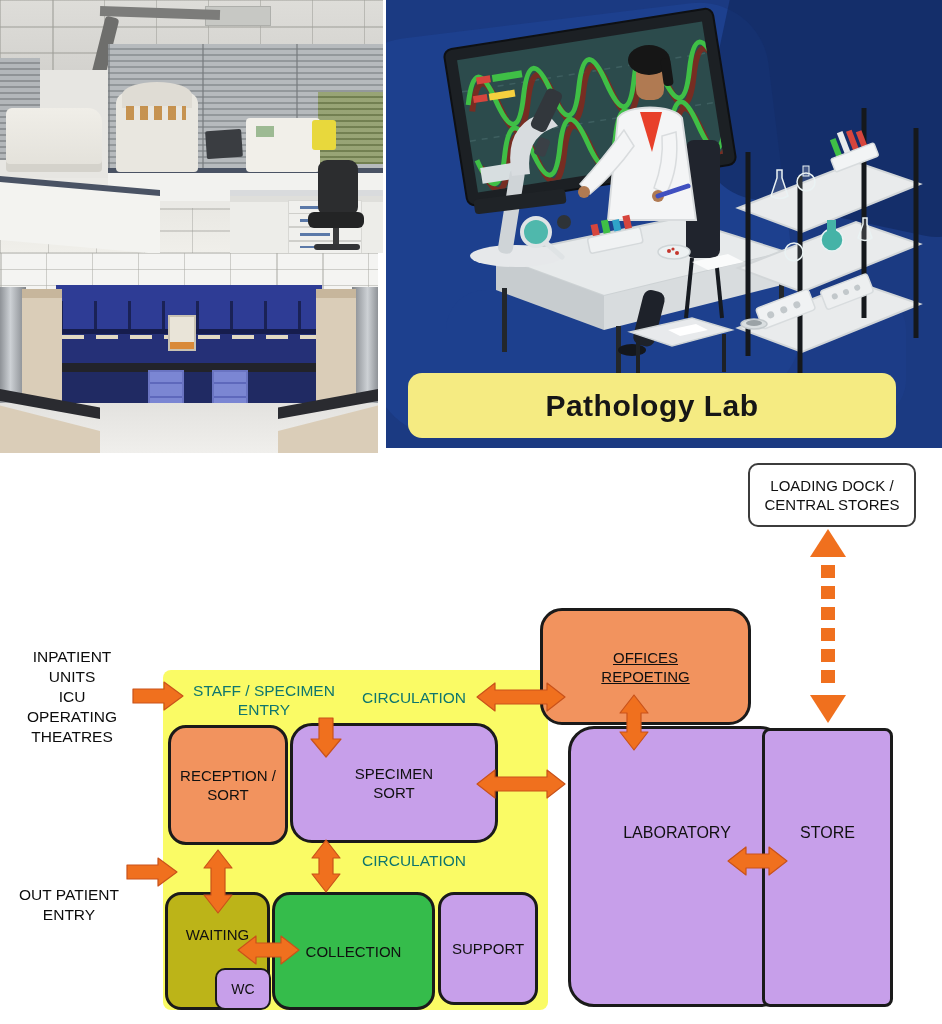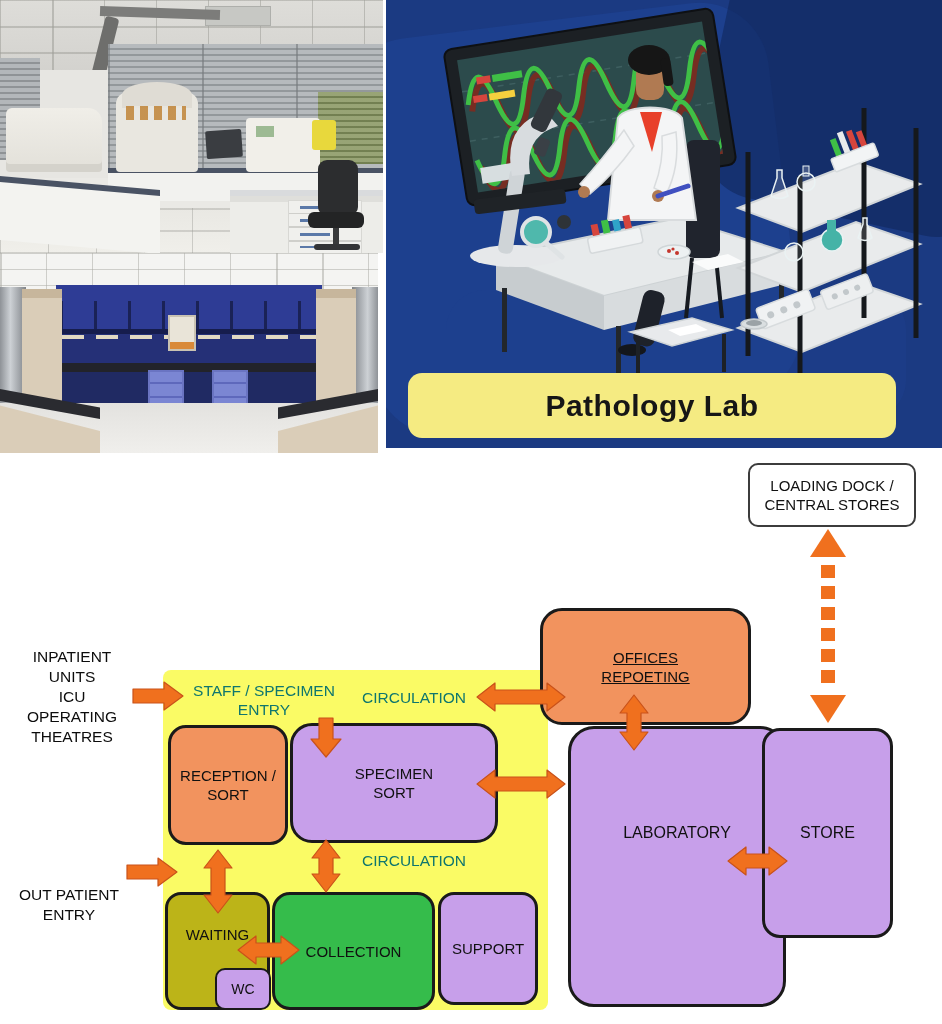--- a/index.html
+++ b/index.html
@@ -349,7 +349,7 @@
     <div class="abs room c-purple" style="left:540px;top:271px;width:218px;height:281px;border-radius:26px;justify-content:flex-start;padding-top:94px;font-size:16px;margin-left:28px;">
       <span>LABORATORY</span>
     </div>
-    <div class="abs room c-purple" style="left:762px;top:273px;width:131px;height:210px;border-radius:18px;justify-content:flex-start;padding-top:92px;font-size:16px;">
+    <div class="abs room c-purple" style="left:762px;top:273px;width:131px;height:279px;border-radius:8px;justify-content:flex-start;padding-top:92px;font-size:16px;">
       <span>STORE</span>
     </div>
     <div class="abs room c-green" style="left:272px;top:437px;width:163px;height:118px;border-radius:18px;">

